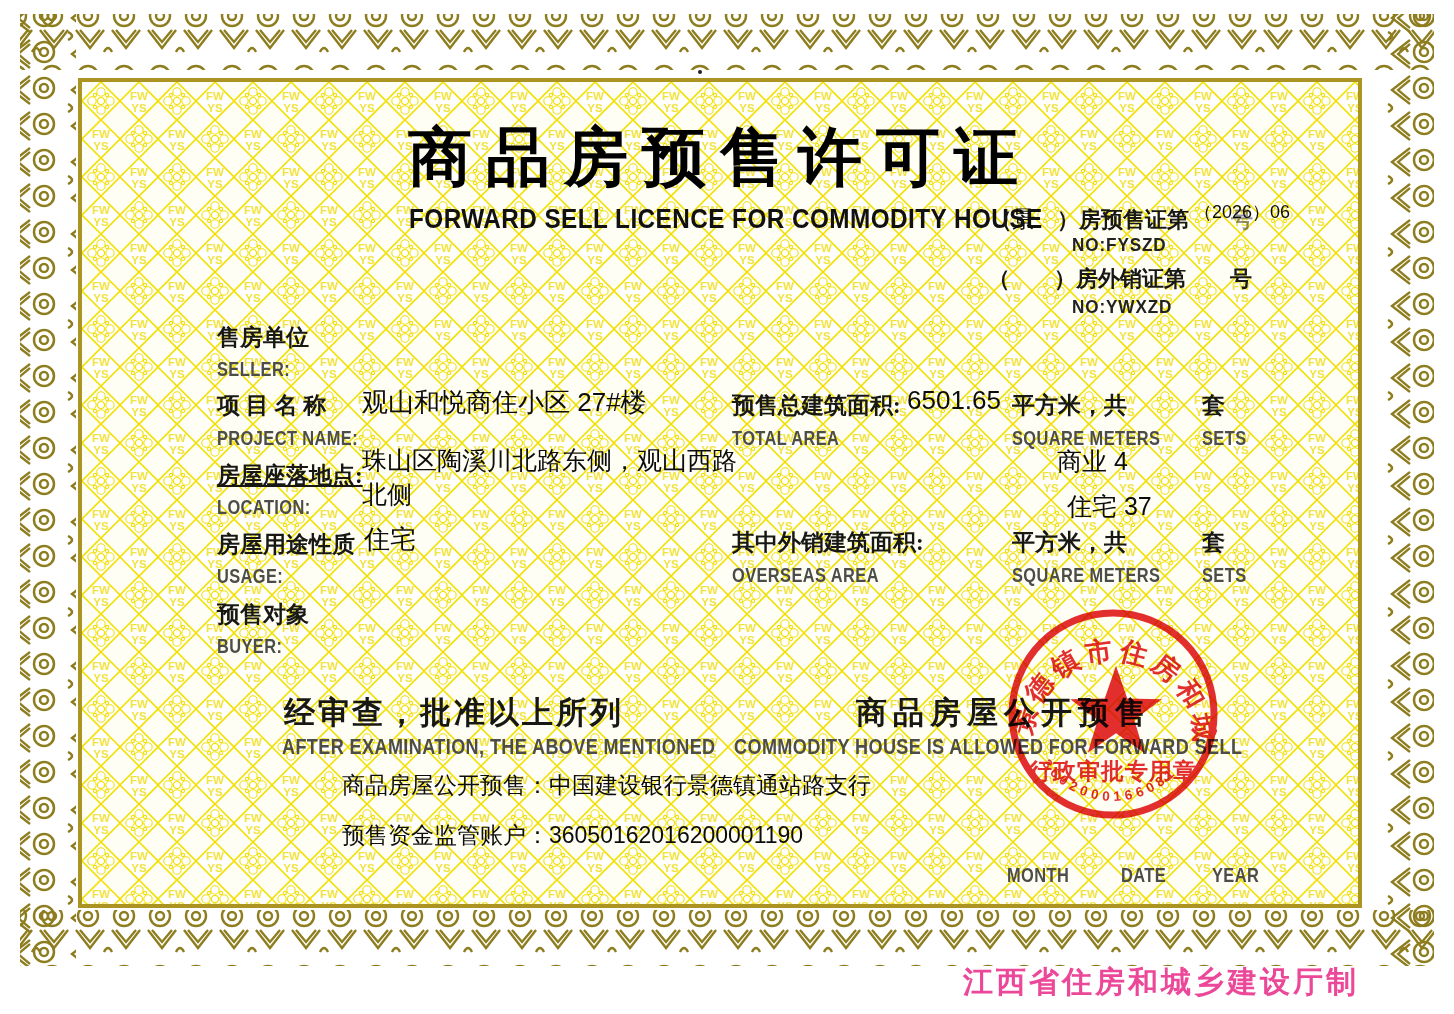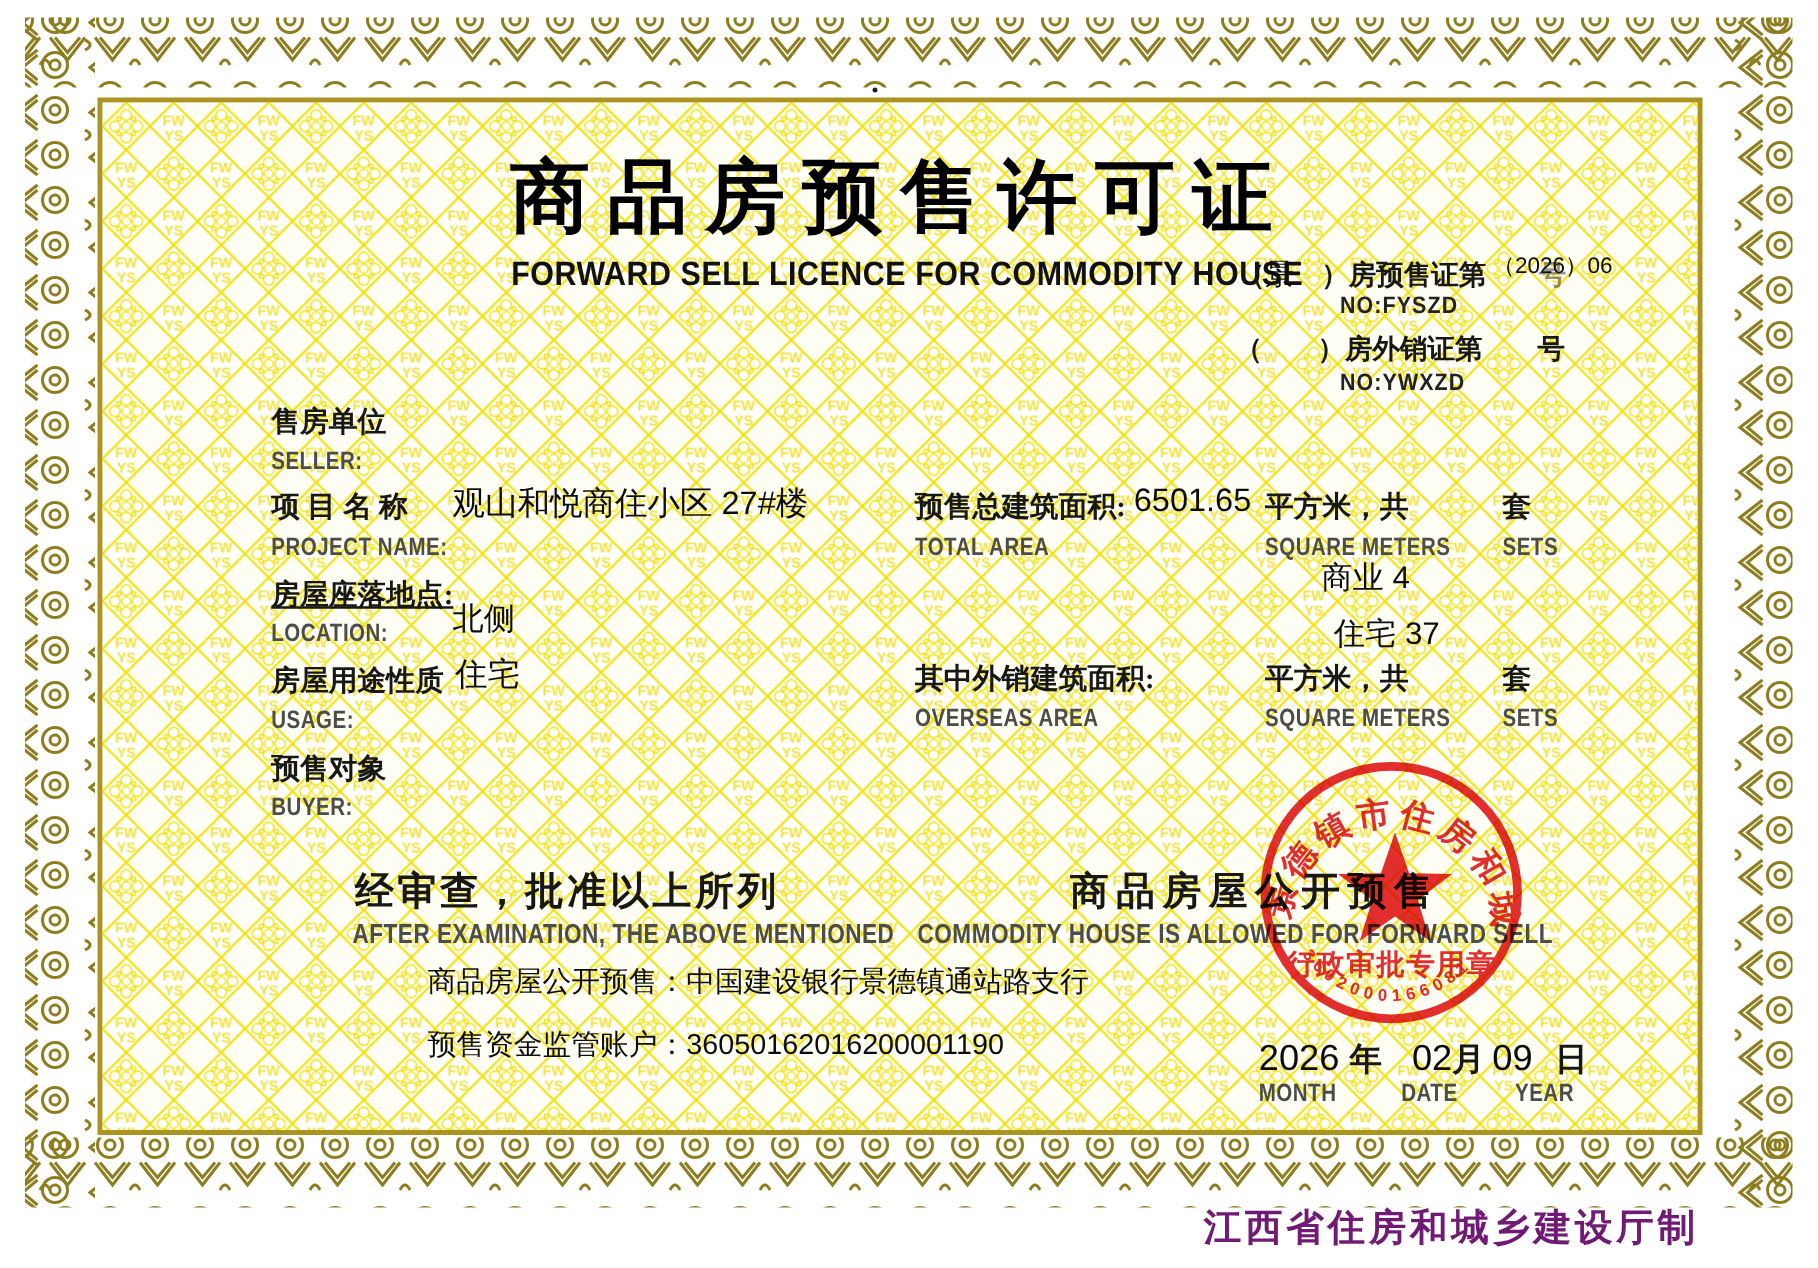--- a/index.html
+++ b/index.html
@@ -127,6 +127,7 @@
     <div class="abs en" style="left:135px;top:345px;font-size:20px;">PROJECT NAME:</div>
 
     <div class="abs zh-label" style="left:135px;top:378px;font-size:23px;text-decoration:underline;">房屋座落地点:</div>
+    <div class="abs fill row-val" style="left:280px;top:362px;font-size:25px;">珠山区陶溪川北路东侧，观山西路</div>
     <div class="abs fill row-val" style="left:280px;top:396px;font-size:25px;">北侧</div>
     <div class="abs en" style="left:135px;top:414px;font-size:20px;">LOCATION:</div>
 

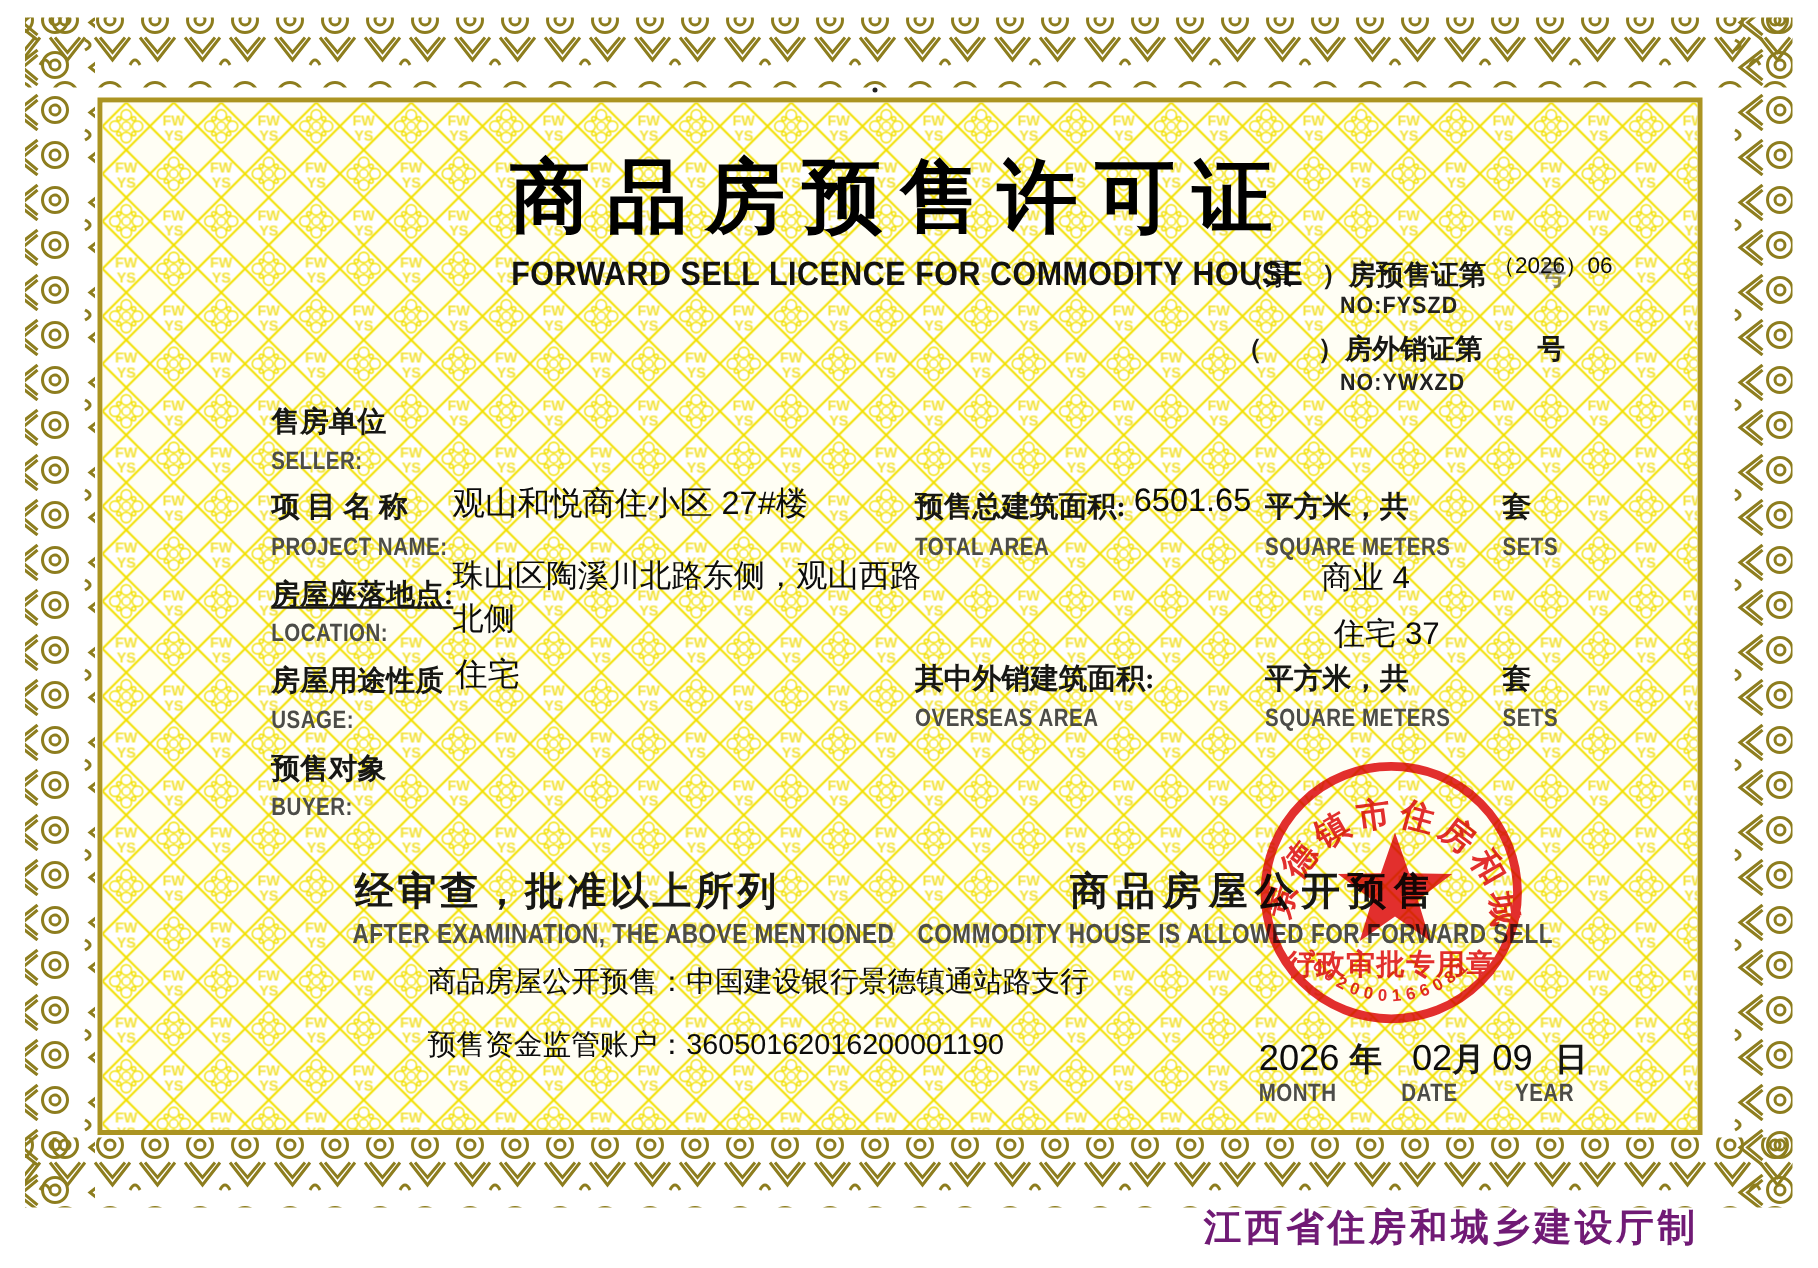--- a/index.html
+++ b/index.html
@@ -163,14 +163,6 @@
     <div class="abs fill" style="left:260px;top:688px;font-size:23px;">商品房屋公开预售：中国建设银行景德镇通站路支行</div>
     <div class="abs fill" style="left:260px;top:738px;font-size:23px;">预售资金监管账户：36050162016200001190</div>
 
-    <div class="abs date-row">
-      <span class="fill">2026</span>
-      <span class="zh-label" style="font-size:26px;margin-left:8px;">年</span>
-      <span class="fill" style="margin-left:24px;">02</span>
-      <span class="zh-label" style="font-size:26px;">月</span>
-      <span class="fill" style="margin-left:6px;">09</span>
-      <span class="zh-label" style="font-size:26px;margin-left:18px;">日</span>
-    </div>
     <div class="abs date-en">
       <span class="en">MONTH</span>
       <span class="en" style="margin-left:38px;">DATE</span>

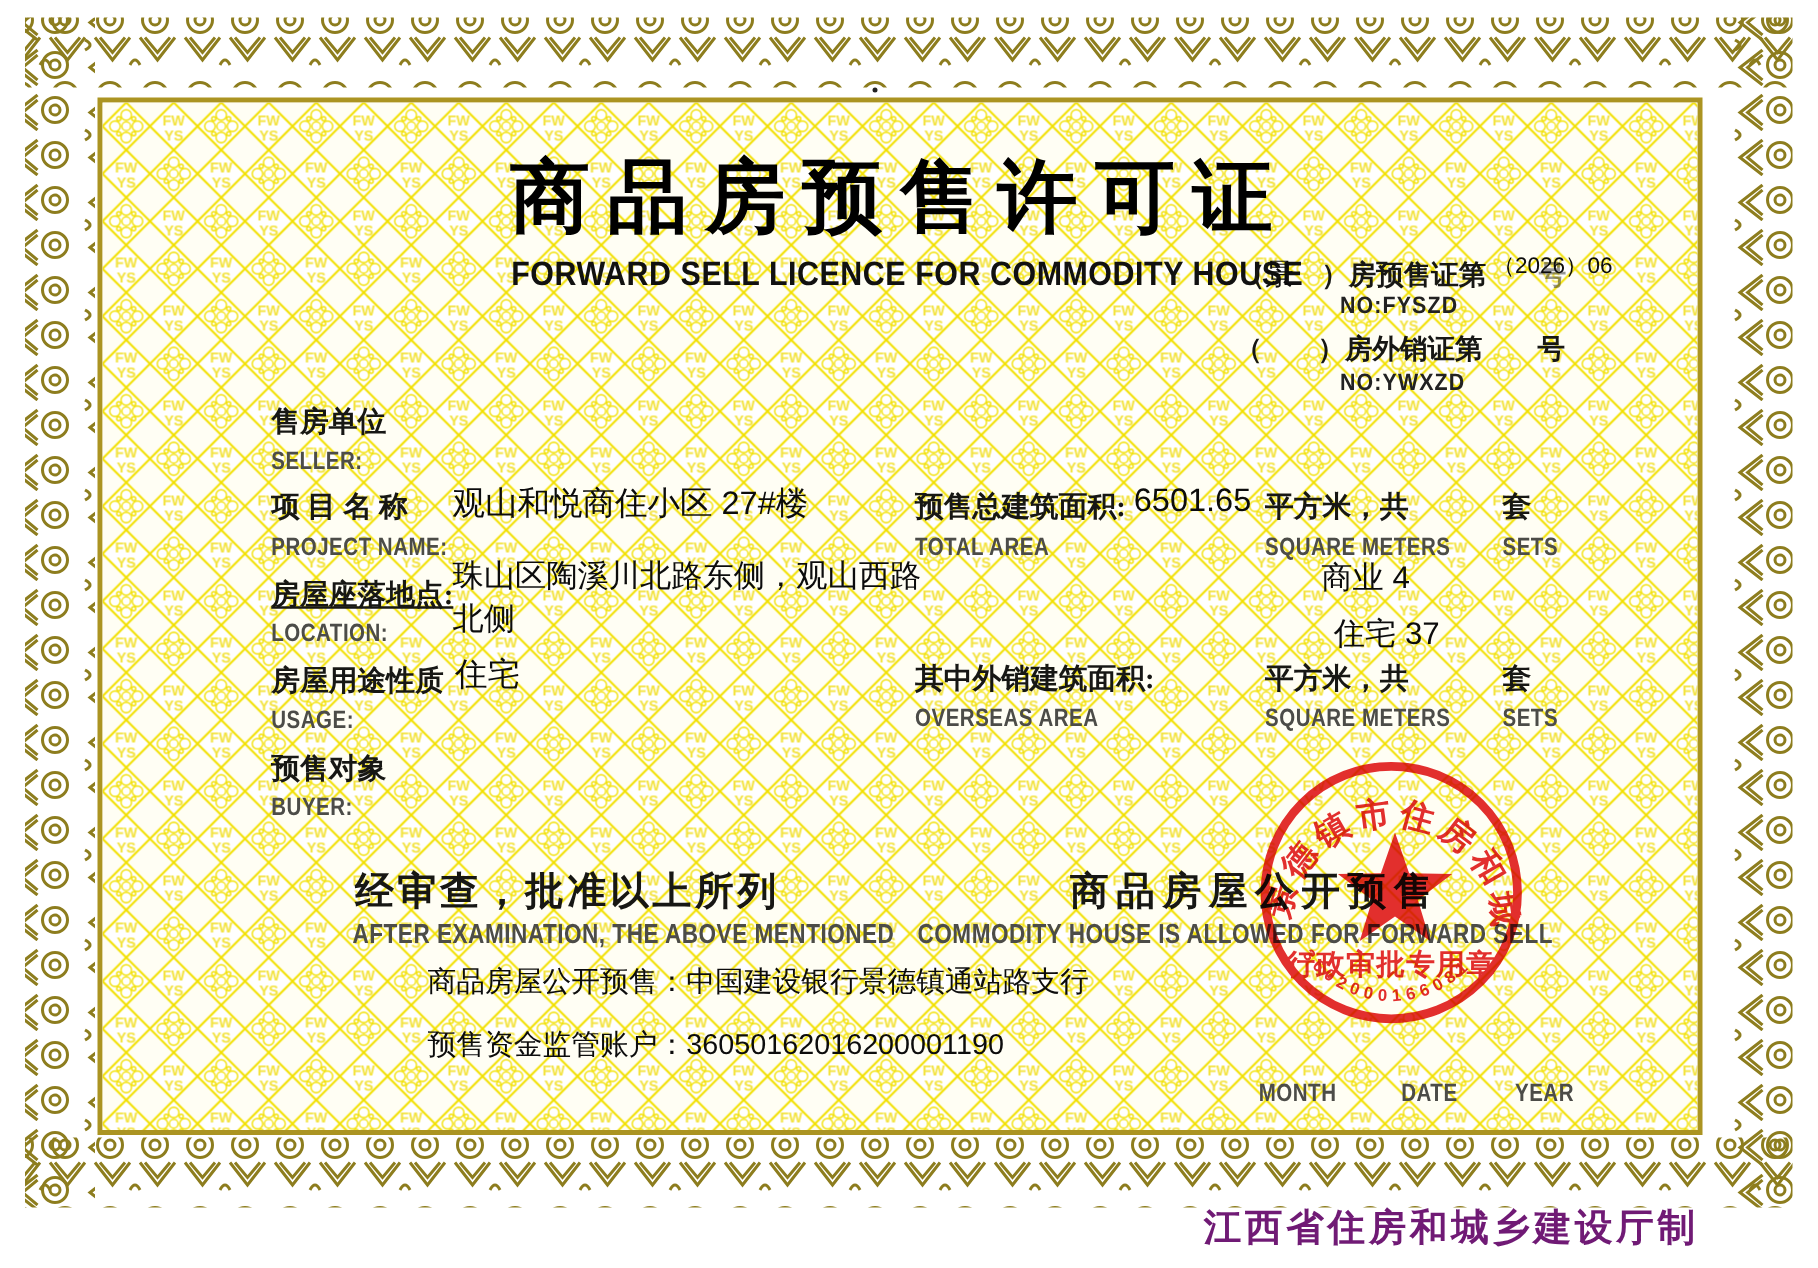--- a/index.html
+++ b/index.html
@@ -26,7 +26,7 @@
   .stamp{position:absolute;left:998px;top:599px;width:230px;height:230px;
          mix-blend-mode:multiply;opacity:.92;}
   .footer{position:absolute;right:95px;top:962px;font-size:30px;font-weight:700;
-          color:#701a75;letter-spacing:3px;font-family:"Liberation Serif",serif;}
+          color:#ec4899;letter-spacing:3px;font-family:"Liberation Serif",serif;}
   .speck{position:absolute;left:698px;top:70px;width:4px;height:4px;border-radius:50%;background:#222;}
   .date-row{left:925px;top:748px;font-size:29px;display:flex;align-items:baseline;white-space:nowrap;}
   .date-en{left:925px;top:782px;font-size:20px;display:flex;}

